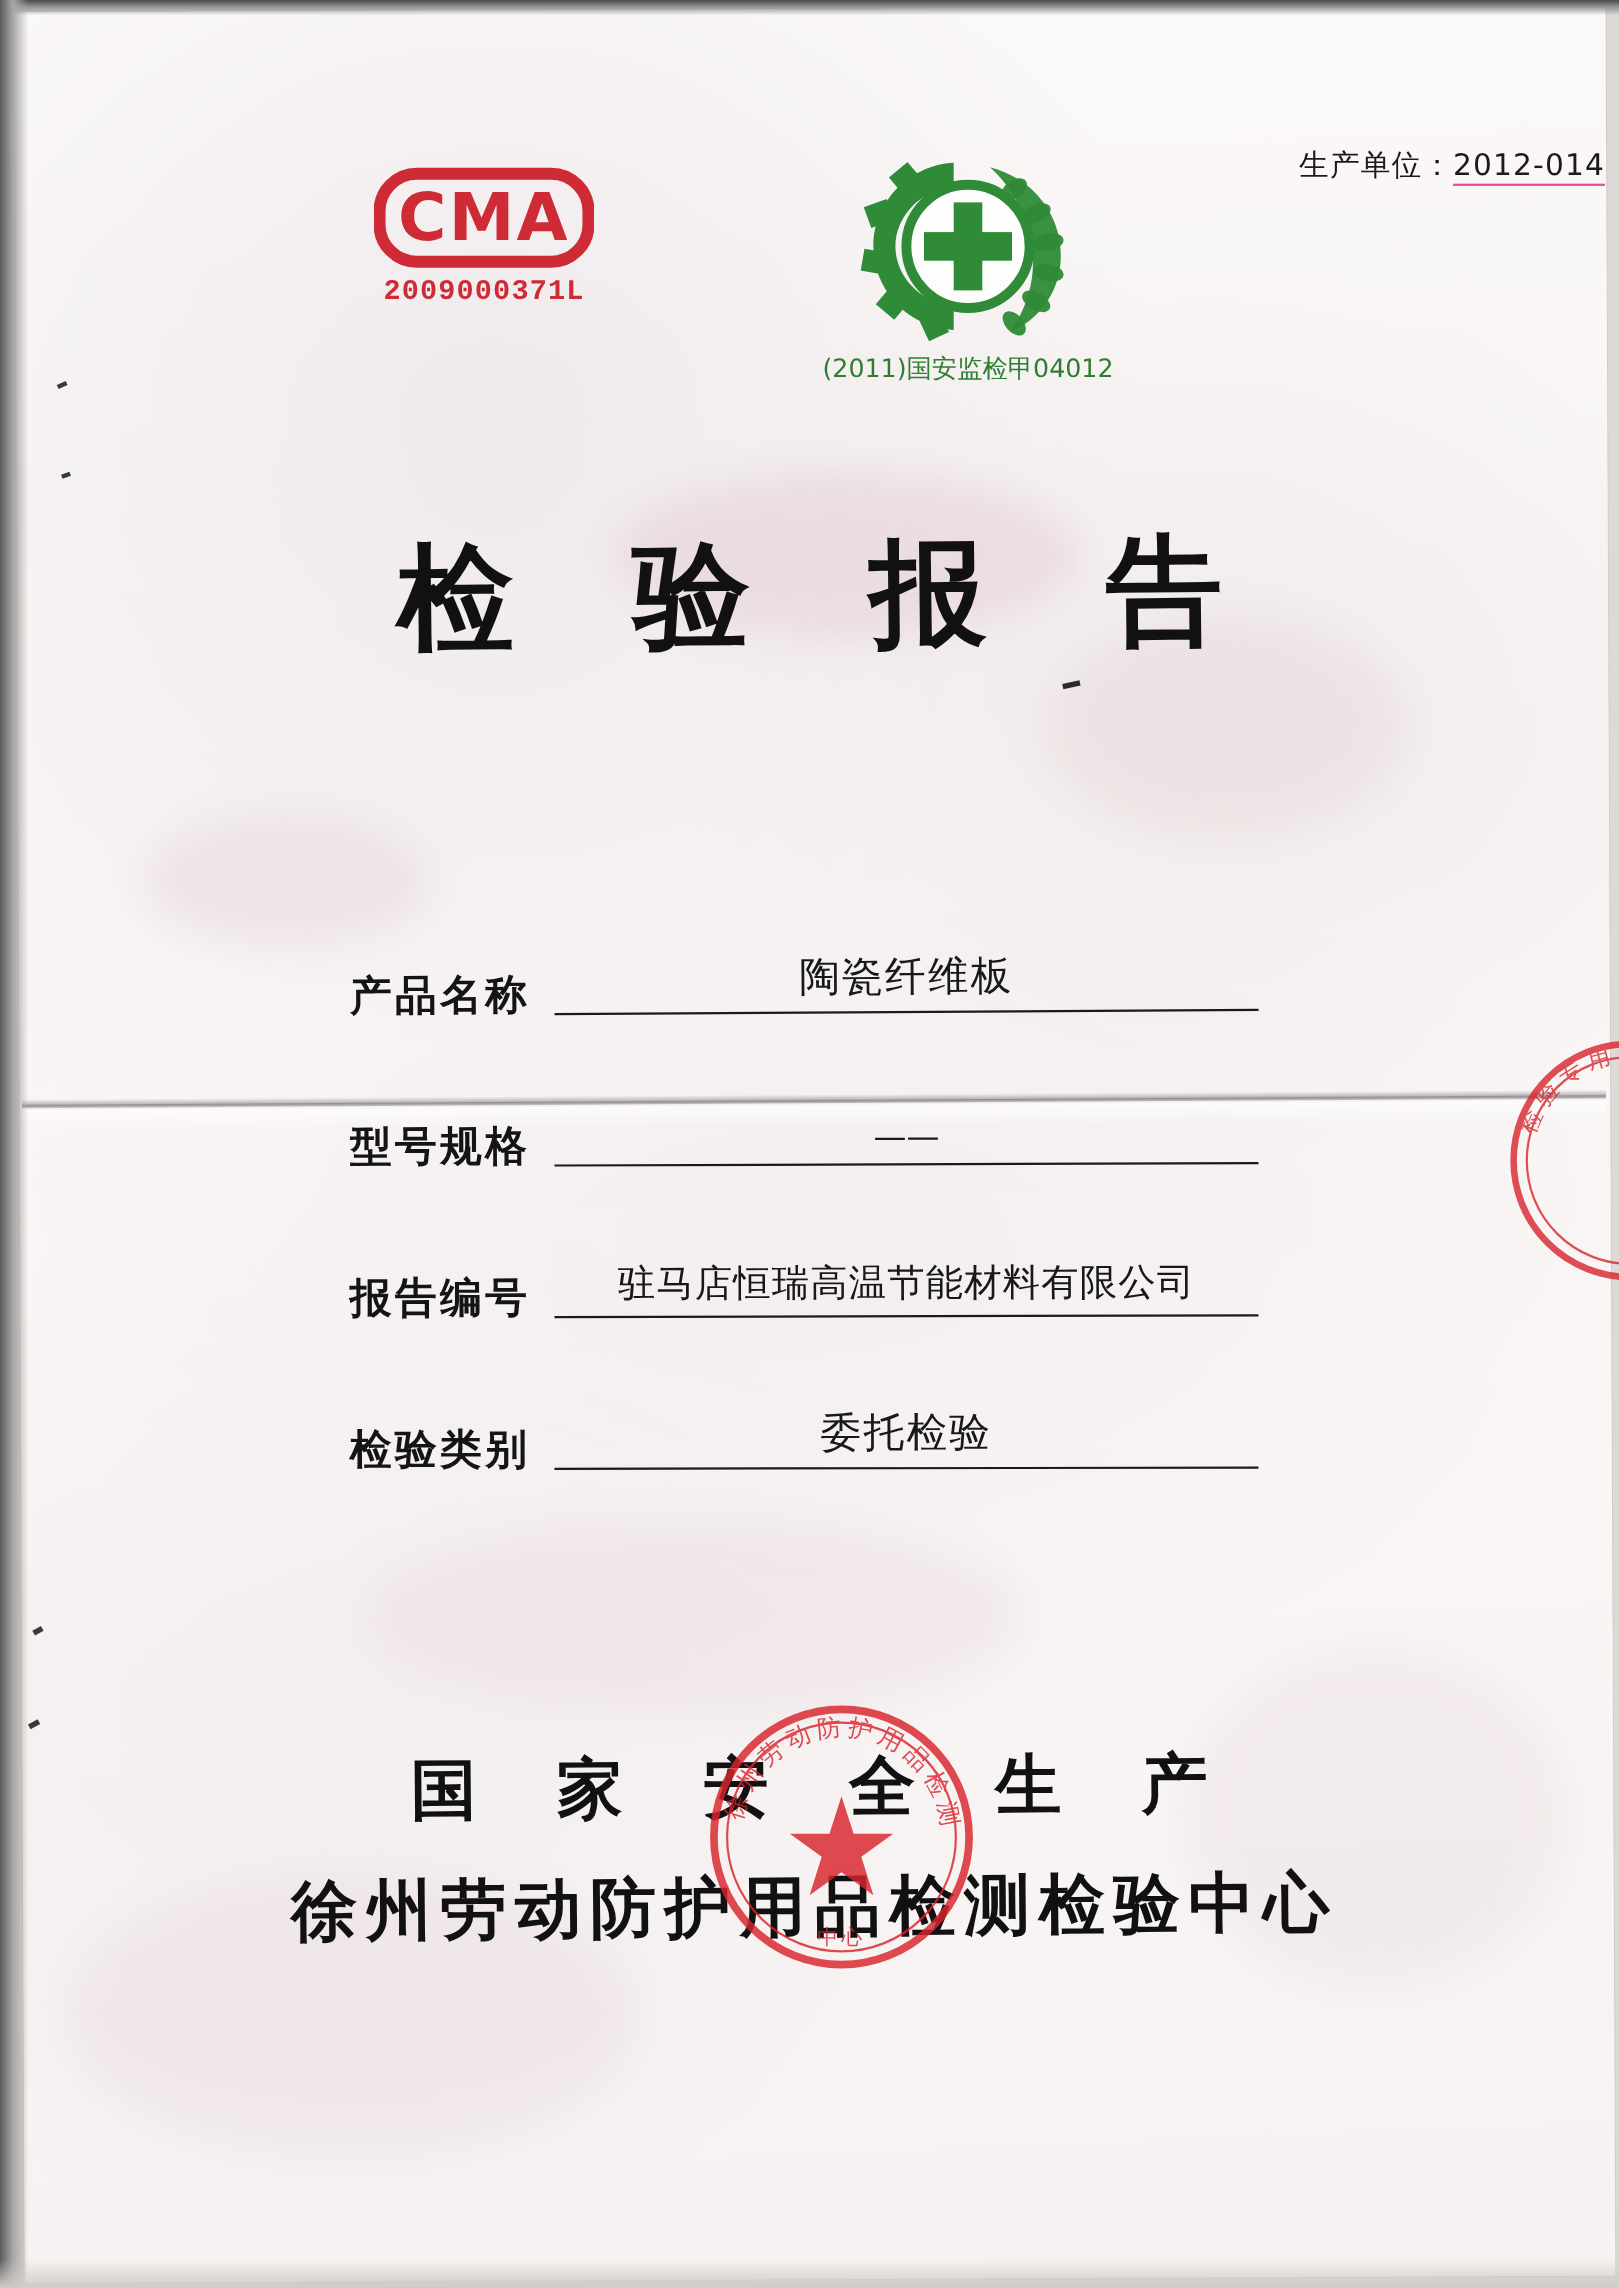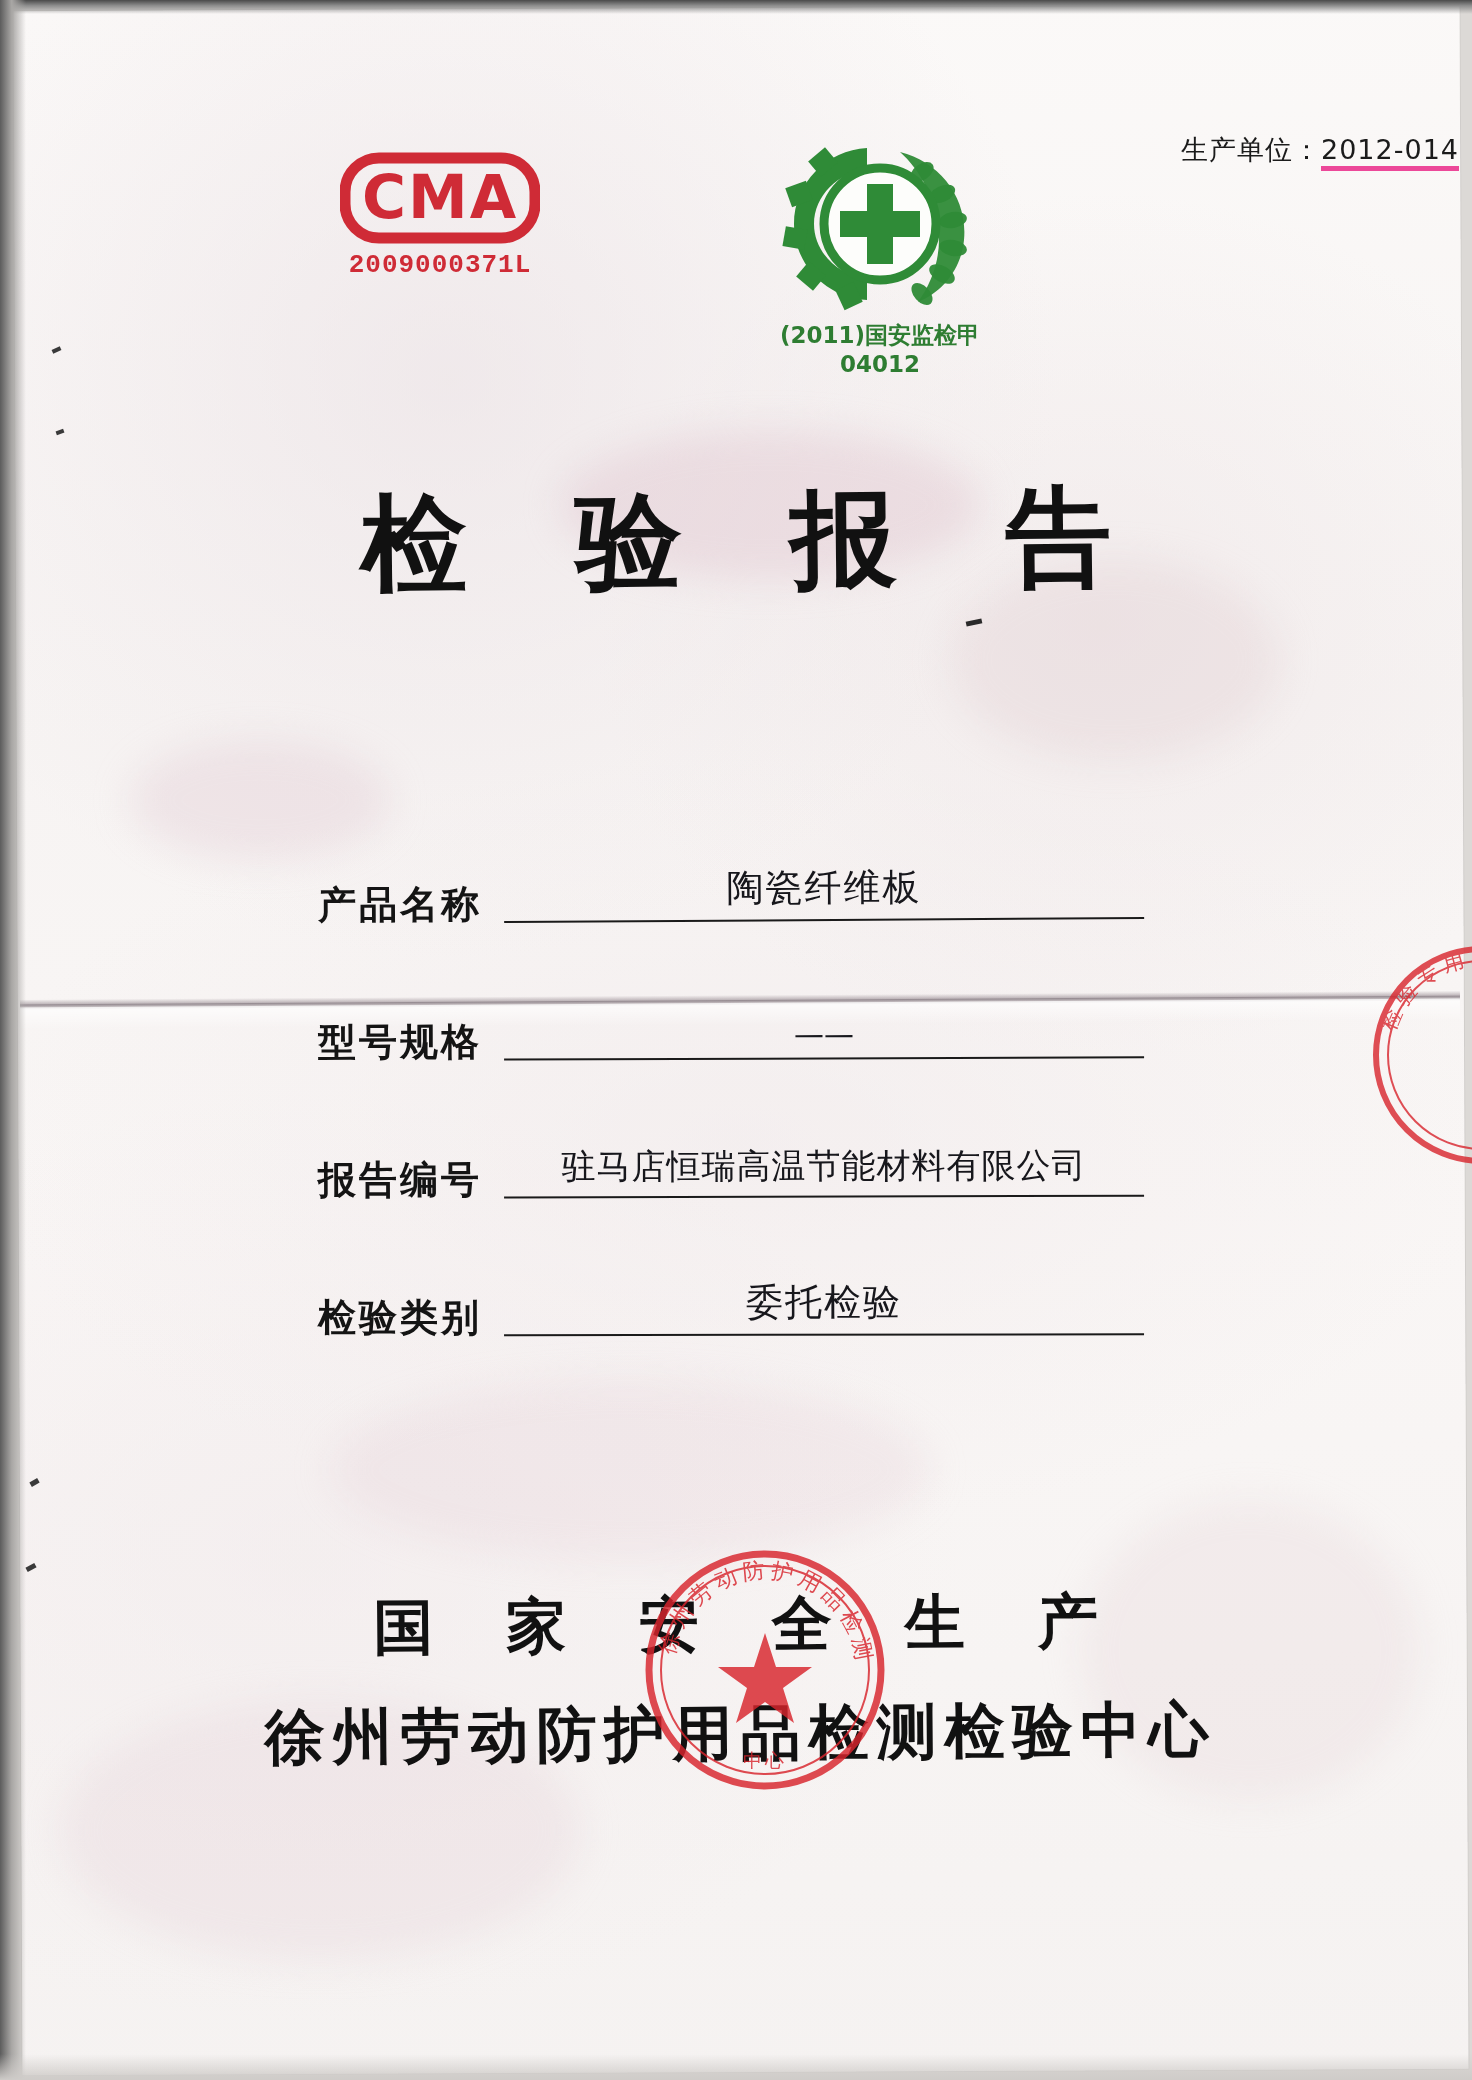--- a/index.html
+++ b/index.html
@@ -104,7 +104,7 @@
     letter-spacing: 1px;
     white-space: nowrap;
   }
-  .report-no .num { border-bottom: 5px solid #ec4899; padding-bottom: 1px; }
+  .report-no .num { border-bottom: 2px solid #ec4899; padding-bottom: 1px; }
 
   
   .doc-title {

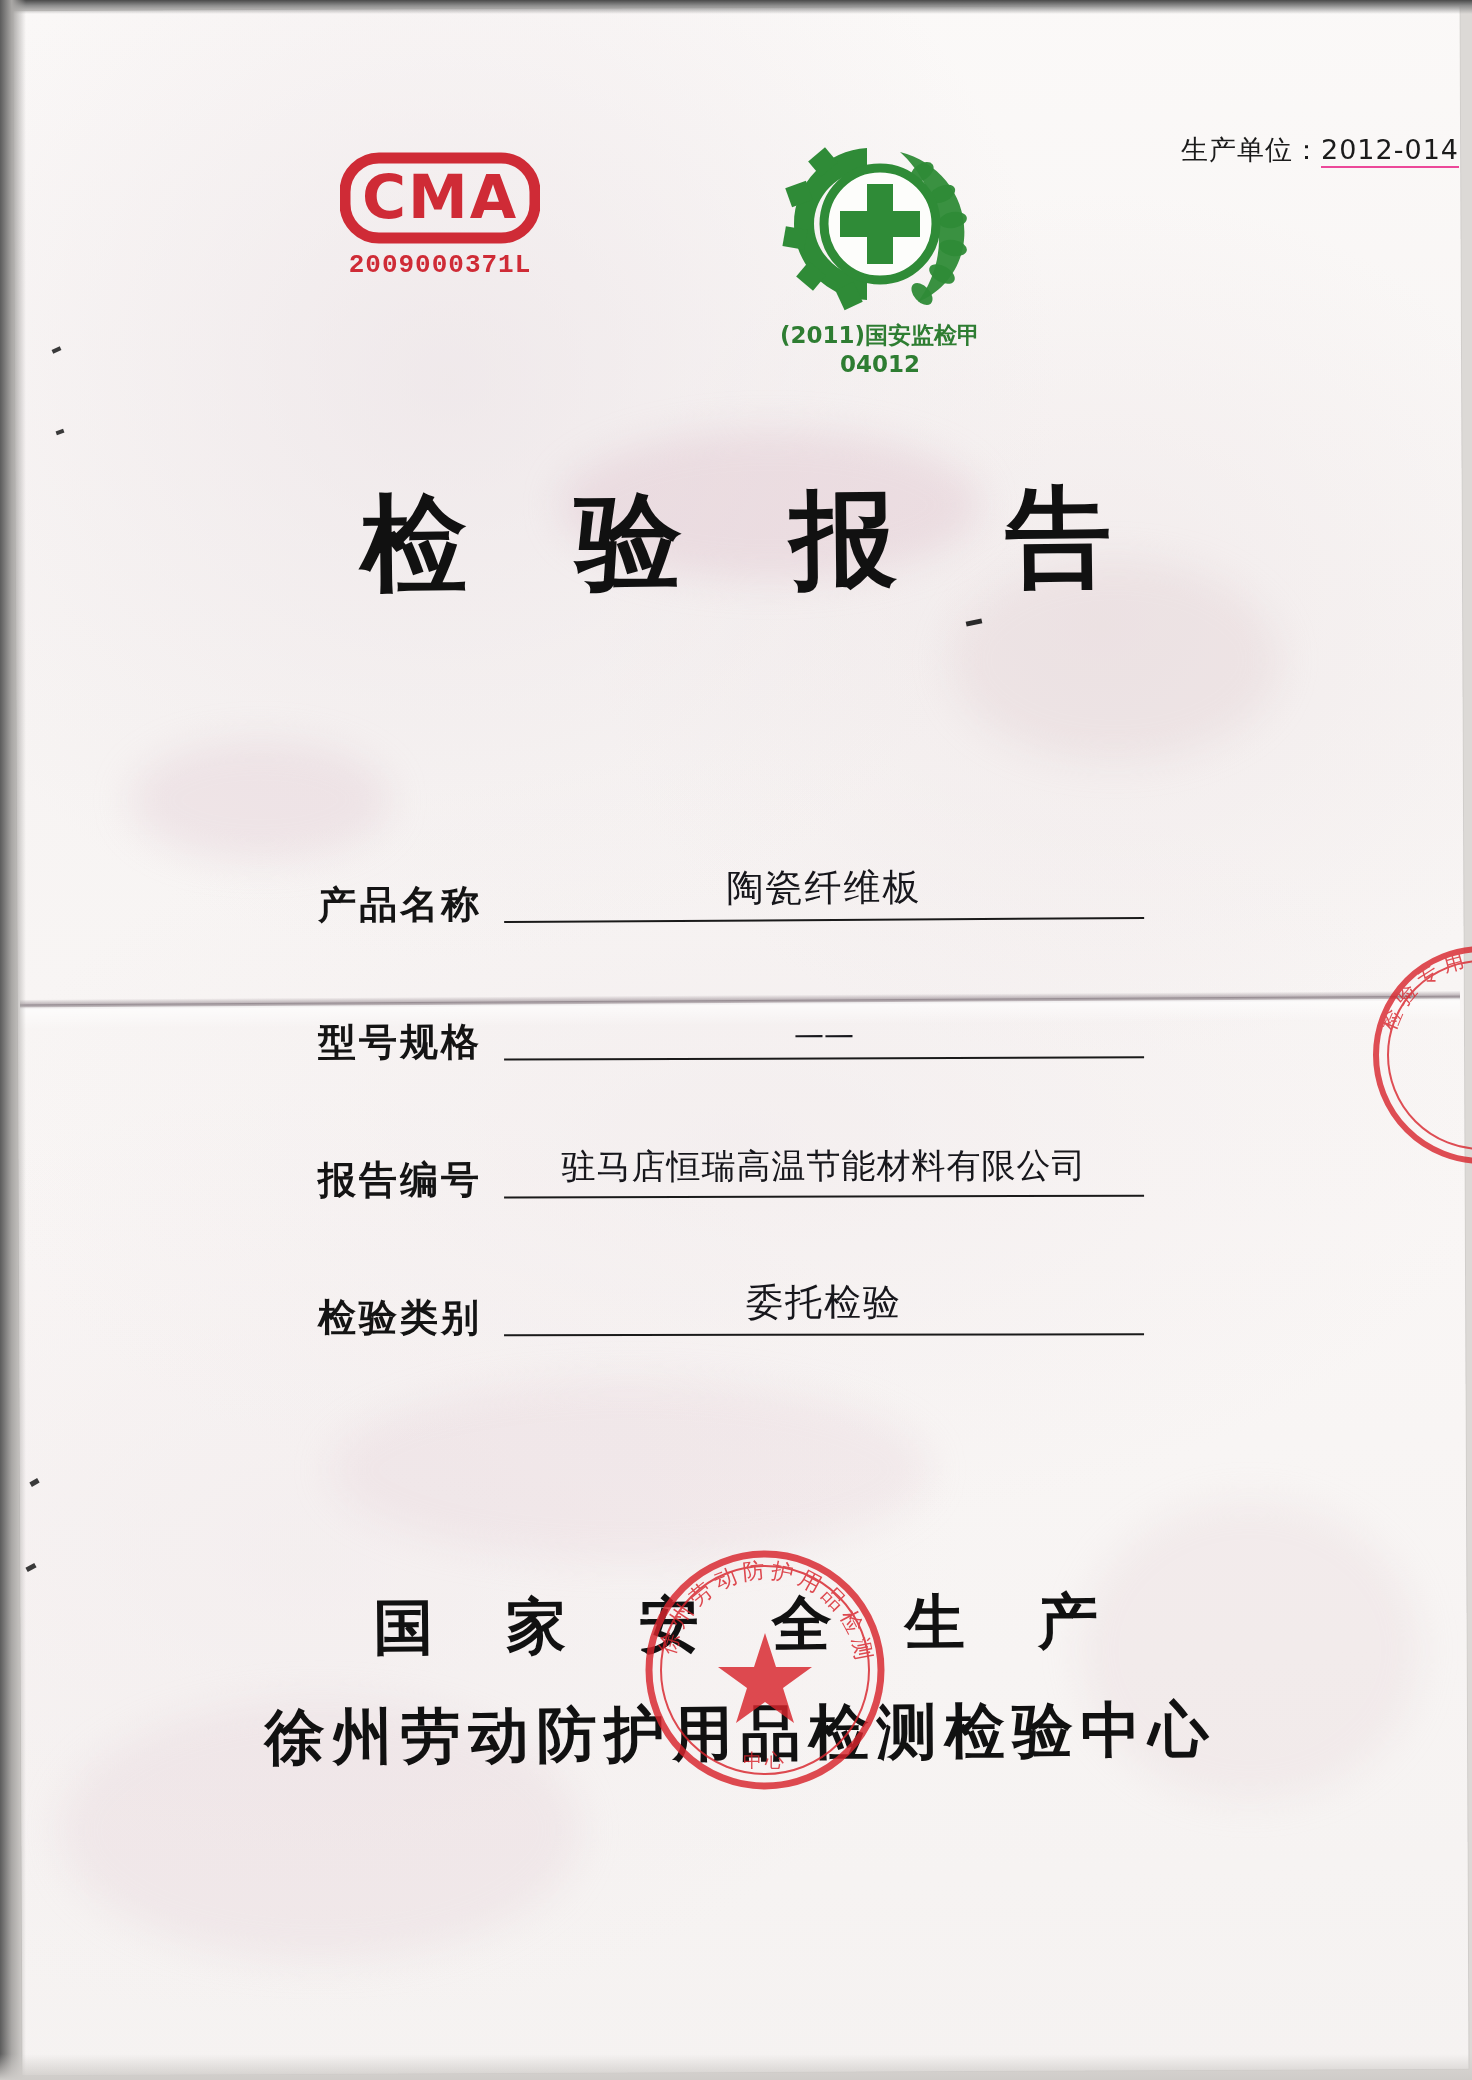--- a/index.html
+++ b/index.html
@@ -90,7 +90,7 @@
     margin-top: 2px;
     font-family: "DejaVu Sans", sans-serif;
     font-size: 23px;
-    font-weight: bold;
+    font-weight: normal;
     color: #2e7d32;
     letter-spacing: 0px;
   }

